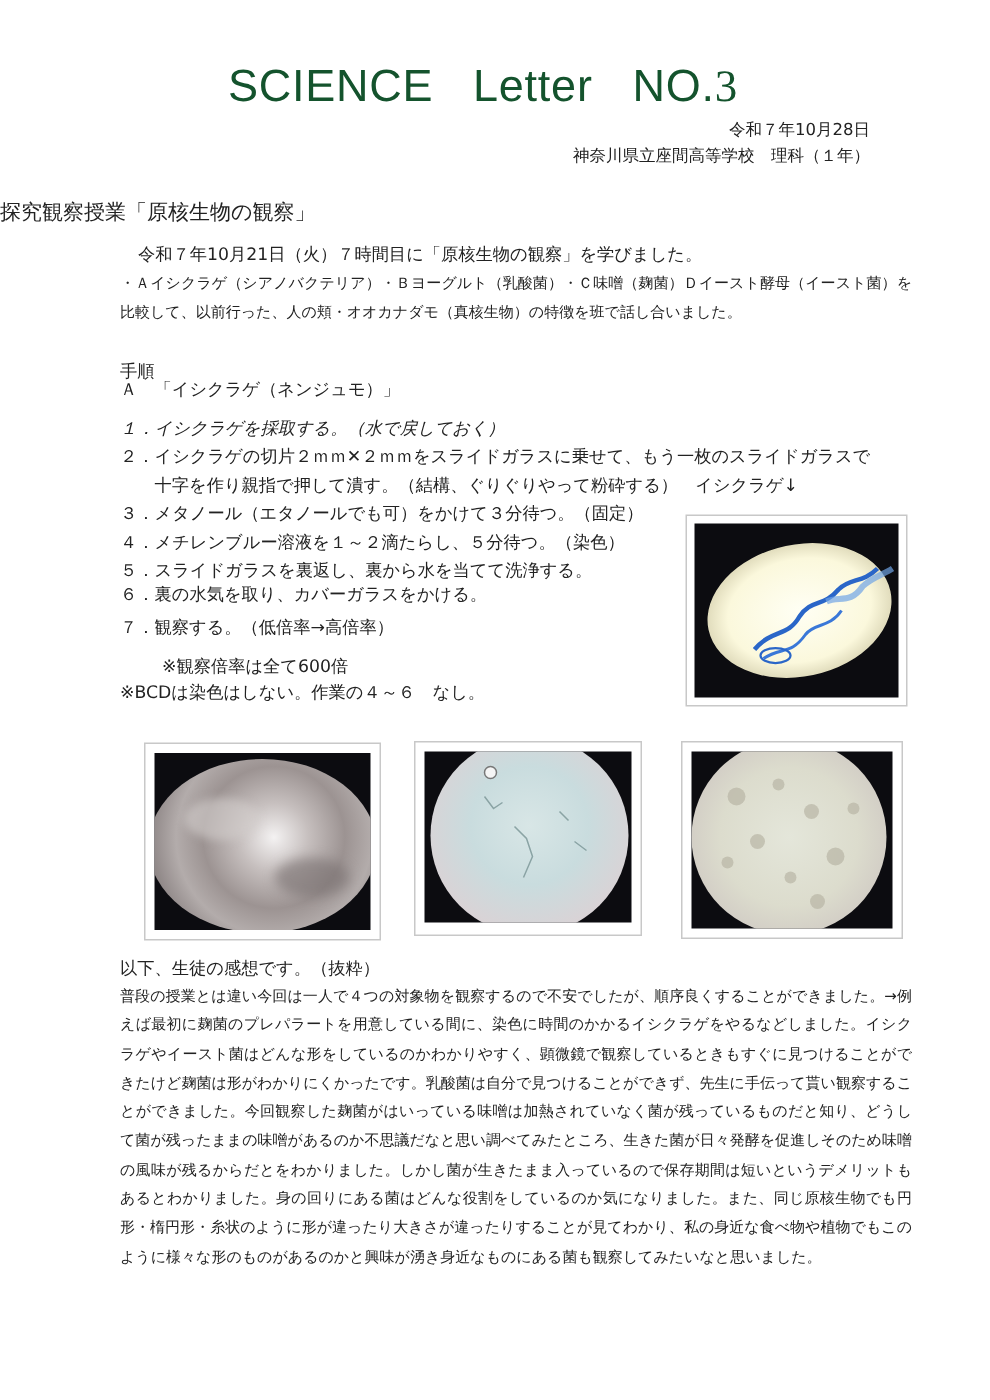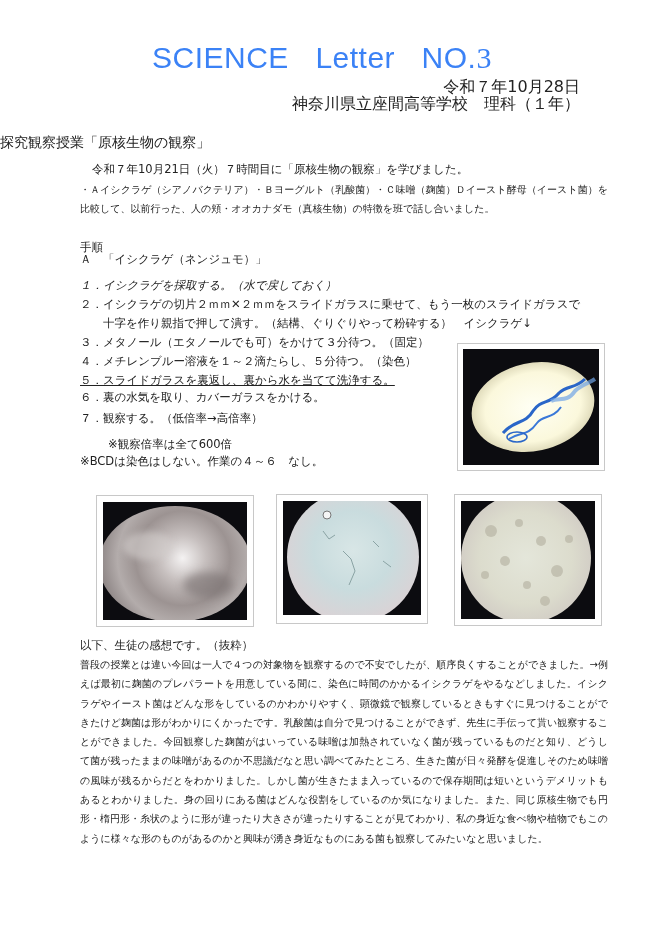--- a/index.html
+++ b/index.html
@@ -6,7 +6,7 @@
   body { width: 660px; height: 933px; position: relative; overflow: hidden;
          font-family: "DejaVu Sans", "Liberation Sans", sans-serif; color: #222; }
   .title { position: absolute; left: 152px; top: 40px; font-family: "Liberation Sans", sans-serif;
-           font-size: 30px; color: #3b82f6; letter-spacing: 0.5px; white-space: pre; line-height: 36px; }
+           font-size: 30px; color: #14532d; letter-spacing: 0.5px; white-space: pre; line-height: 36px; }
   .title .num { font-family: "Liberation Serif", serif; font-size: 30px; }
   .meta { position: absolute; right: 80px; text-align: right; font-size: 16px; line-height: 16px; }
   .date { top: 79px; }

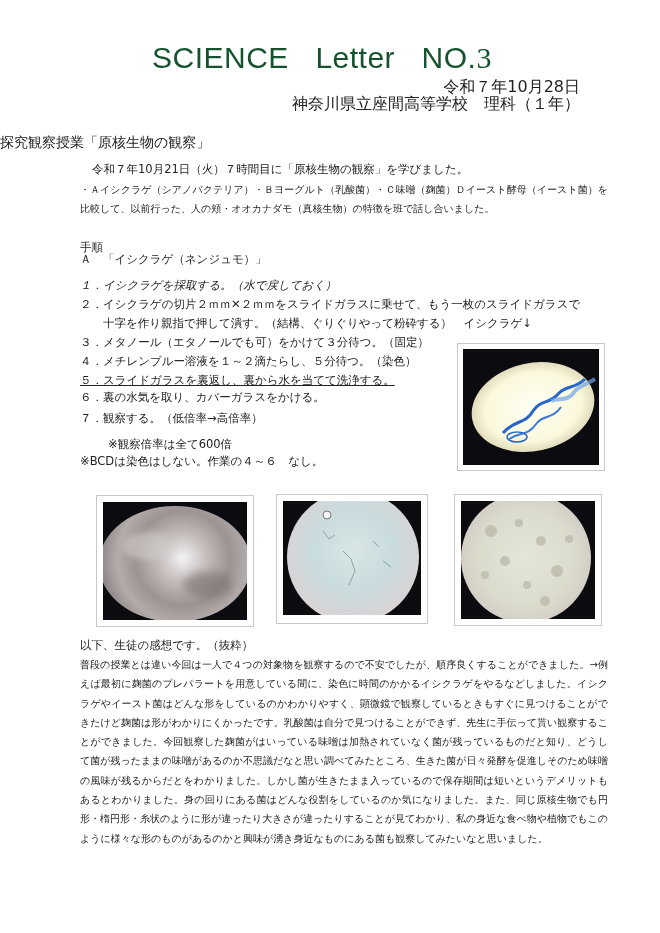--- a/index.html
+++ b/index.html
@@ -8,7 +8,7 @@
   .title { position: absolute; left: 152px; top: 40px; font-family: "Liberation Sans", sans-serif;
            font-size: 30px; color: #14532d; letter-spacing: 0.5px; white-space: pre; line-height: 36px; }
   .title .num { font-family: "Liberation Serif", serif; font-size: 30px; }
-  .meta { position: absolute; right: 80px; text-align: right; font-size: 16px; line-height: 16px; }
+  .meta { position: absolute; right: 80px; text-align: right; font-size: 11px; line-height: 16px; }
   .date { top: 79px; }
   .school { top: 96px; }
   .heading { position: absolute; left: 0; width: 100%; top: 132px; text-align: left; font-size: 14px; line-height: 20px; }

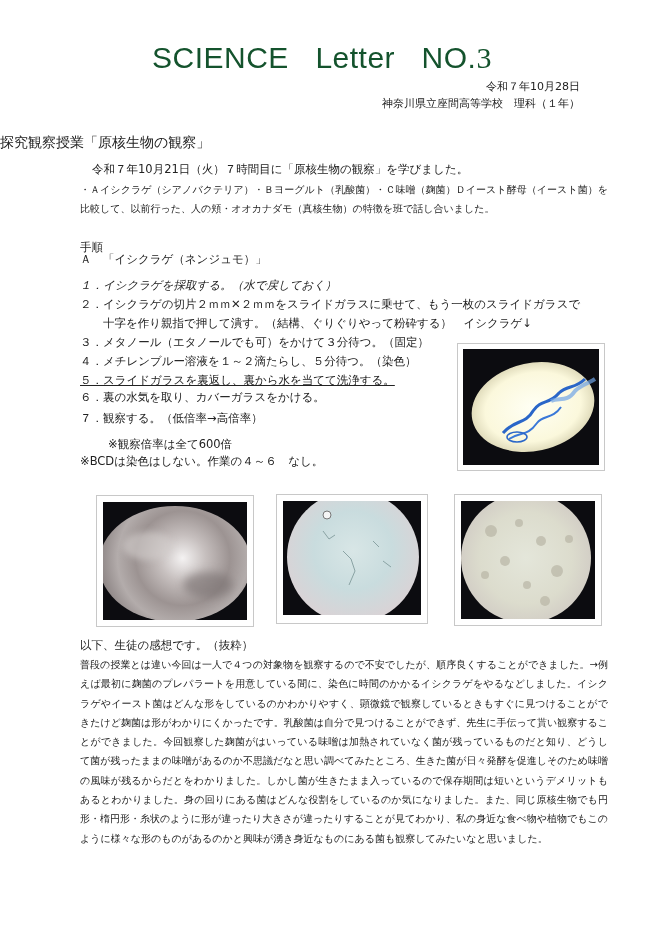--- a/index.html
+++ b/index.html
@@ -38,7 +38,7 @@
 <div class="text" style="top:314px;">　　十字を作り親指で押して潰す。（結構、ぐりぐりやって粉砕する）　イシクラゲ↓</div>
 <div class="text" style="top:333px;">３．メタノール（エタノールでも可）をかけて３分待つ。（固定）</div>
 <div class="text" style="top:352px;">４．メチレンブルー溶液を１～２滴たらし、５分待つ。（染色）</div>
-<div class="text" style="top:371px;text-decoration:underline;">５．スライドガラスを裏返し、裏から水を当てて洗浄する。</div>
+<div class="text" style="top:371px;">５．スライドガラスを裏返し、裏から水を当てて洗浄する。</div>
 <div class="text" style="top:388px;font-family:Liberation Mono, monospace;">６．裏の水気を取り、カバーガラスをかける。</div>
 <div class="text" style="top:409px;">７．観察する。（低倍率→高倍率）</div>
 <div class="text" style="top:452px;">※BCDは染色はしない。作業の４～６　なし。</div>

